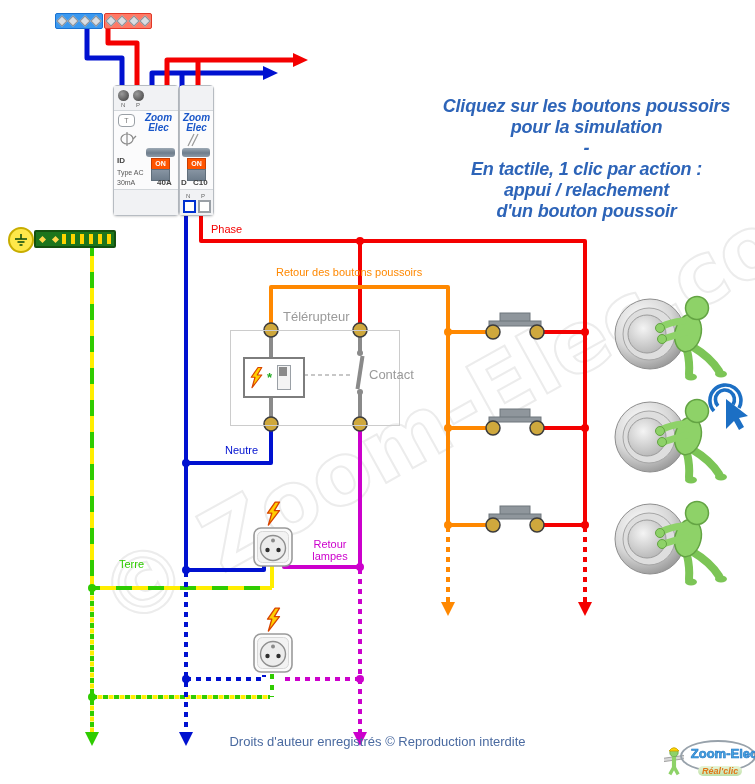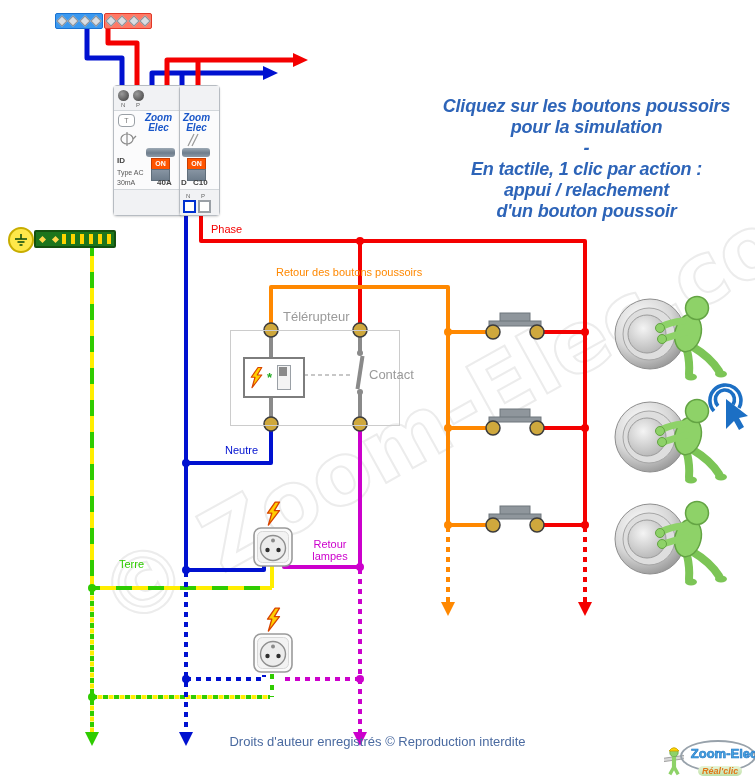--- a/index.html
+++ b/index.html
@@ -48,7 +48,7 @@
   
   .panel{position:absolute;left:113px;top:85px;width:100px;height:129px;z-index:3;}
   .module{position:absolute;top:0;height:129px;background:#fbfbfc;border:1px solid #b7bcc2;
-    border-radius:4px;box-shadow:0 1px 2px rgba(0,0,0,0.15);padding-left:6px;}
+    border-radius:4px;box-shadow:0 1px 2px rgba(0,0,0,0.15);}
   .mod-rcd{left:0;width:64px;}
   .mod-mcb{left:66px;width:33px;}
   .tstrip{position:absolute;left:0;right:0;height:24px;border-bottom:1px solid #d3d7db;background:#f1f2f4;}

